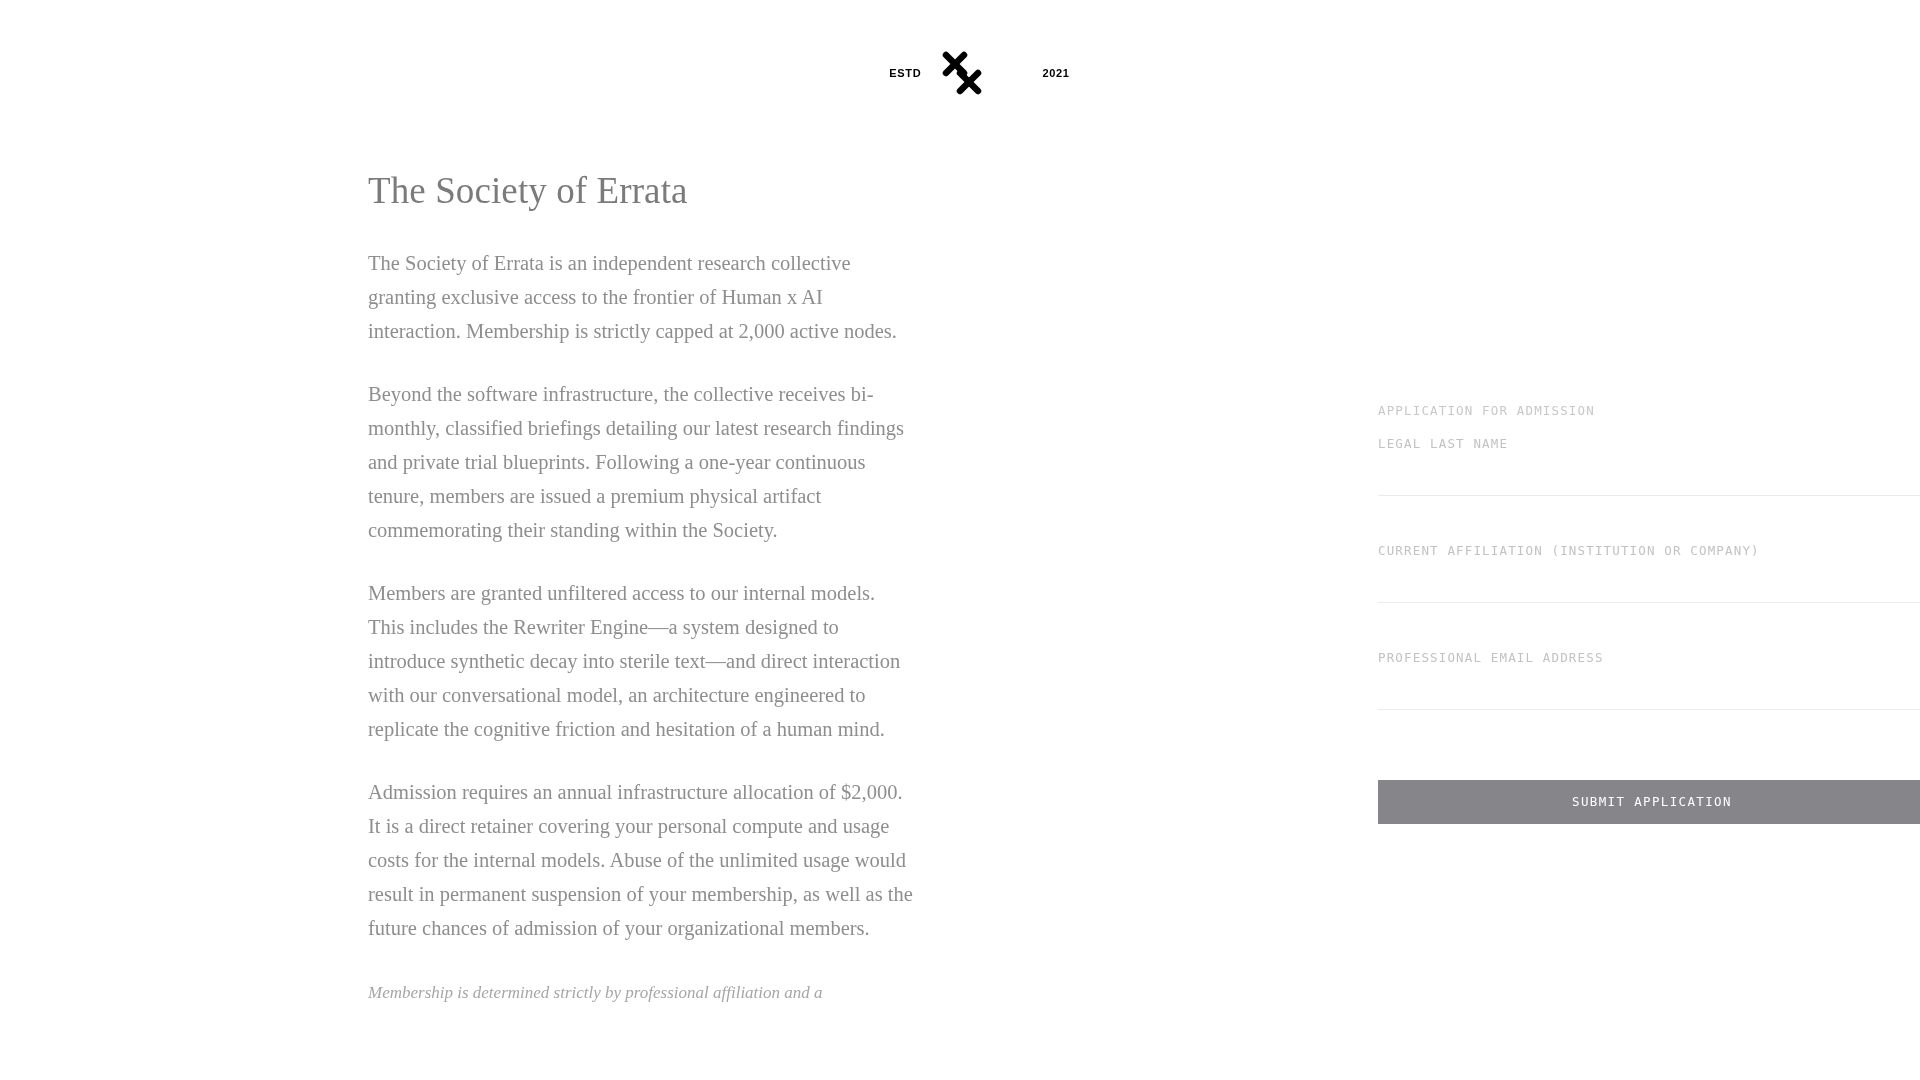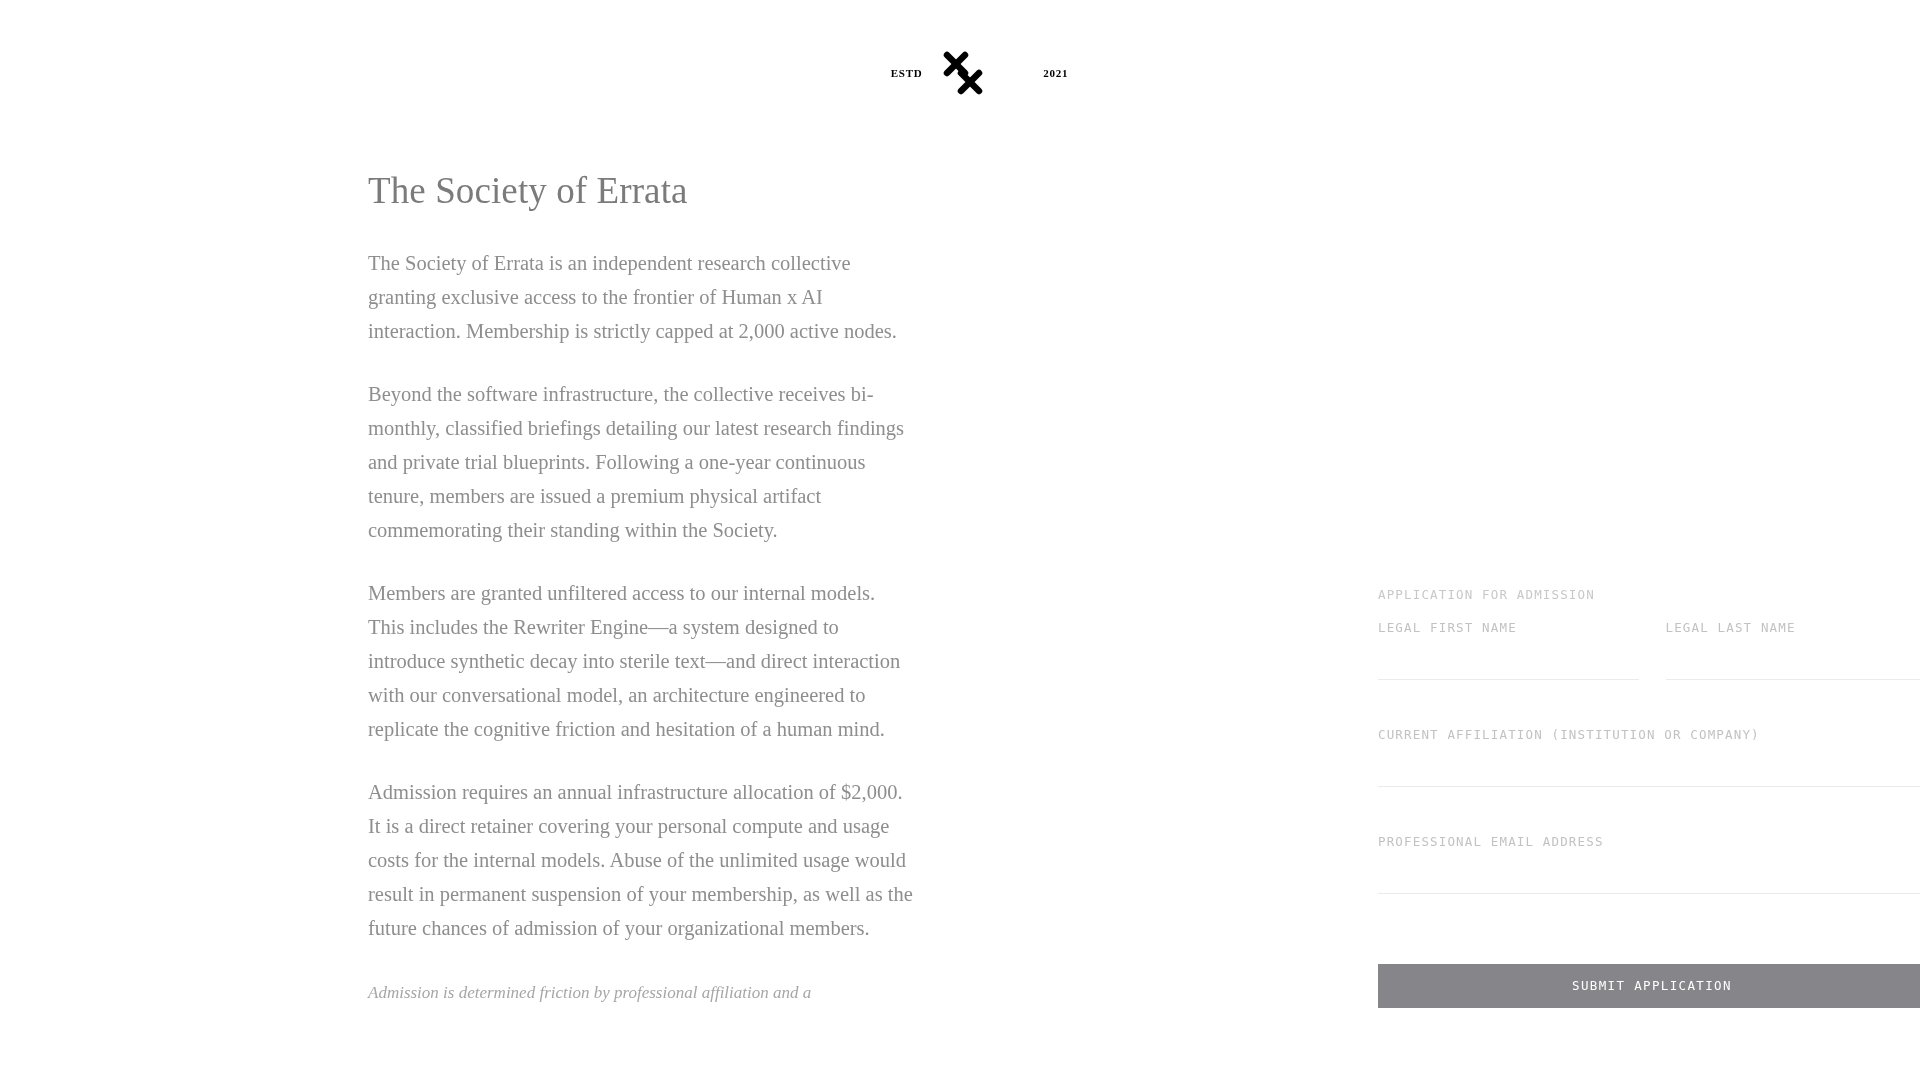--- a/index.html
+++ b/index.html
@@ -35,7 +35,7 @@
 
   .estd-label,
   .year-label {
-    font-family: Liberation Serif, serif;
+    font-family: Liberation Sans, sans-serif;
     font-size: 11px;
     font-weight: 700;
     letter-spacing: 0.7px;

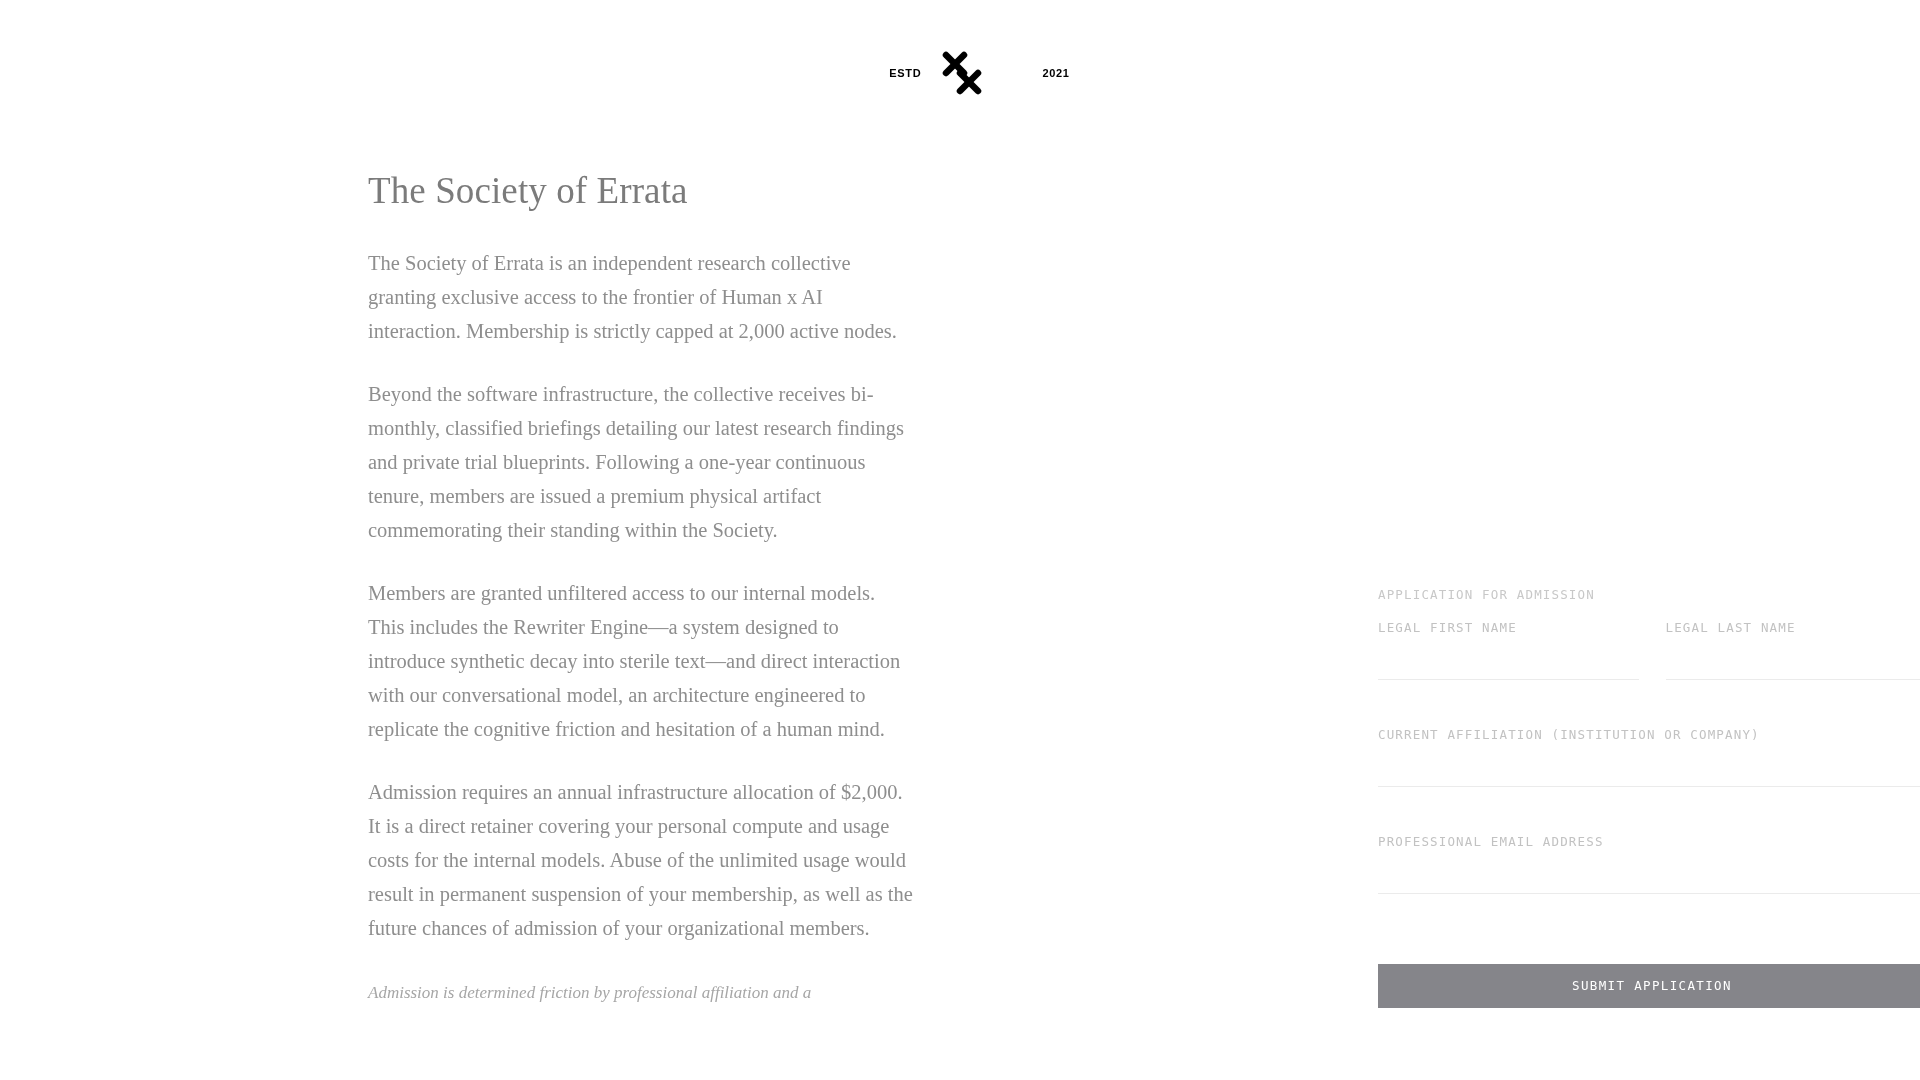--- a/index.html
+++ b/index.html
@@ -59,7 +59,7 @@
     padding-left: 368px;
     padding-right: 0;
     display: flex;
-    align-items: flex-end;
+    align-items: center;
   }
 
   .col-left {

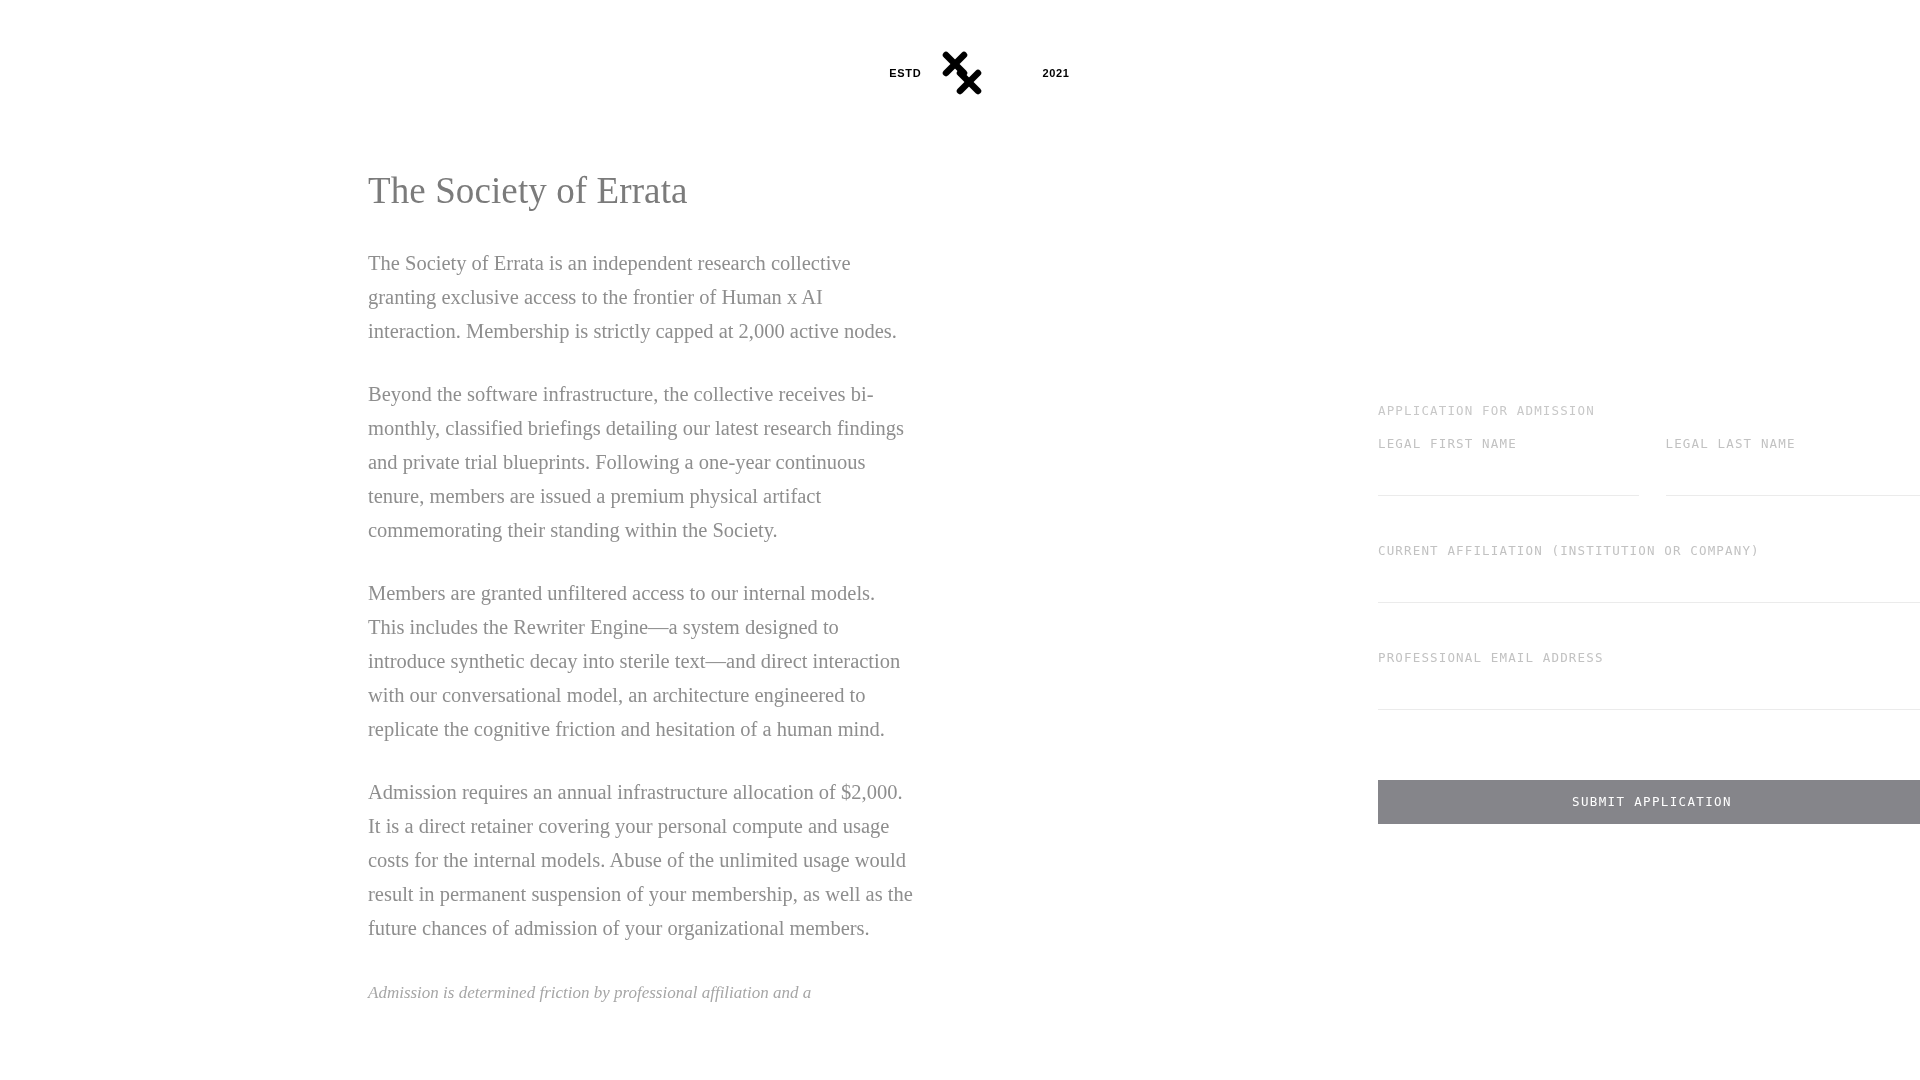--- a/index.html
+++ b/index.html
@@ -215,10 +215,6 @@
     <div class="form-heading">APPLICATION FOR ADMISSION</div>
 
     <div class="row-two">
-      <div class="field">
-        <label class="field-label">LEGAL FIRST NAME</label>
-        <input class="field-input" type="text" placeholder="" style="">
-      </div>
 
       <div class="field">
         <label class="field-label">LEGAL LAST NAME</label>

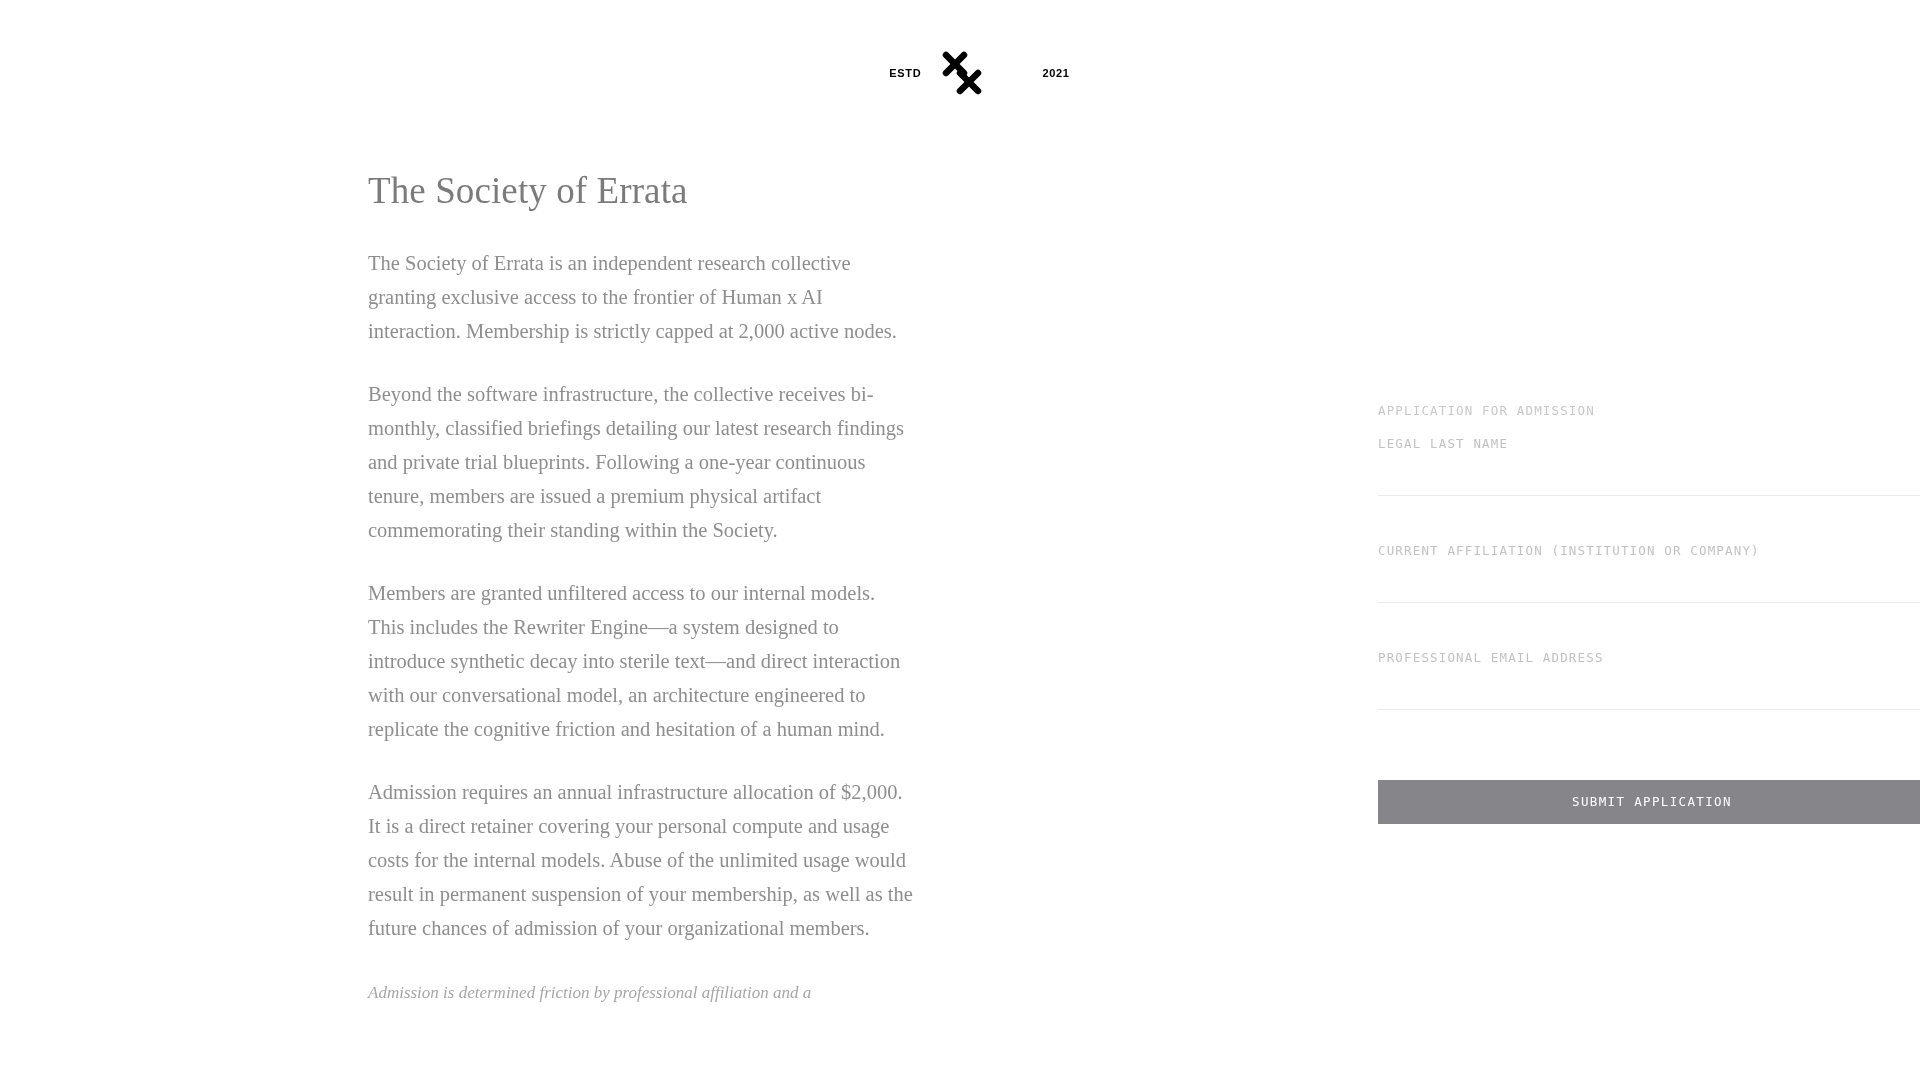--- a/index.html
+++ b/index.html
@@ -205,7 +205,7 @@
       <p>Admission requires an annual infrastructure allocation of $2,000. It is a direct retainer covering your personal compute and usage costs for the internal models. Abuse of the unlimited usage would result in permanent suspension of your membership, as well as the future chances of admission of your organizational members.</p>
     </div>
 
-    <p class="body-note">Admission is determined friction by professional affiliation and a</p>
+    <p class="body-note">Membership is determined strictly by professional affiliation and a</p>
   </section>
 
   <div class="col-gap"></div>

